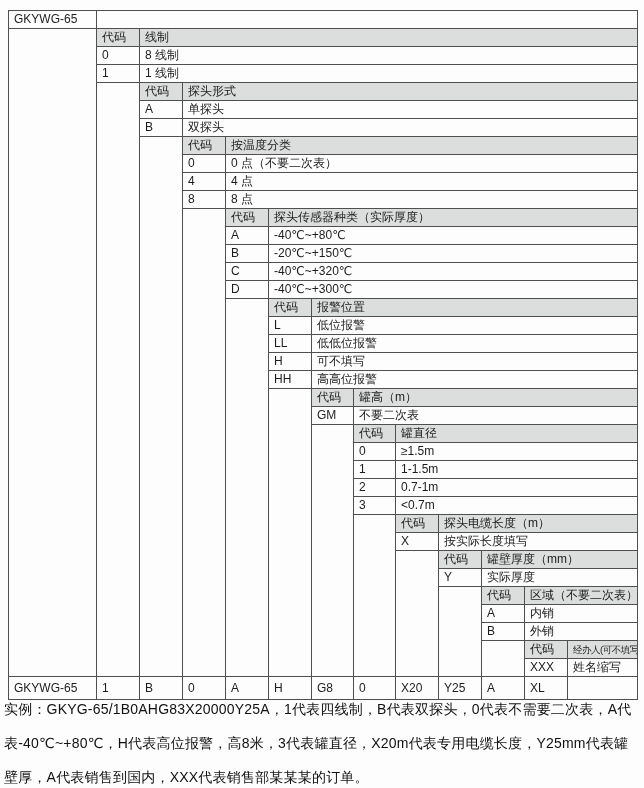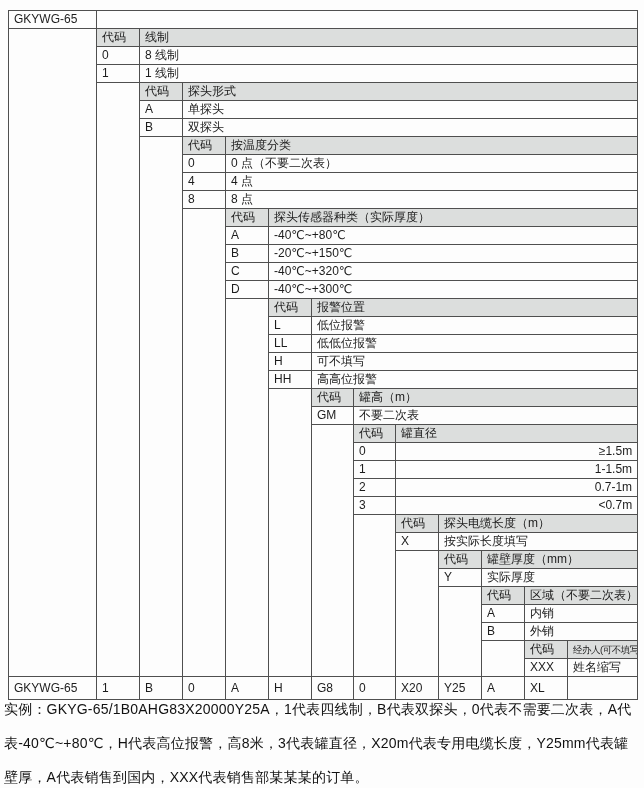--- a/index.html
+++ b/index.html
@@ -27,7 +27,7 @@
     vertical-align:middle;
   }
   td.hdr{background:var(--header-bg);}
-  td.center{text-align:right;}
+  td.center{text-align:left;}
   td.tight{font-size:9.5px;letter-spacing:-0.5px;padding:1px 2px;}
   tr.example-row td{height:20px;line-height:20px;}
   .note{

